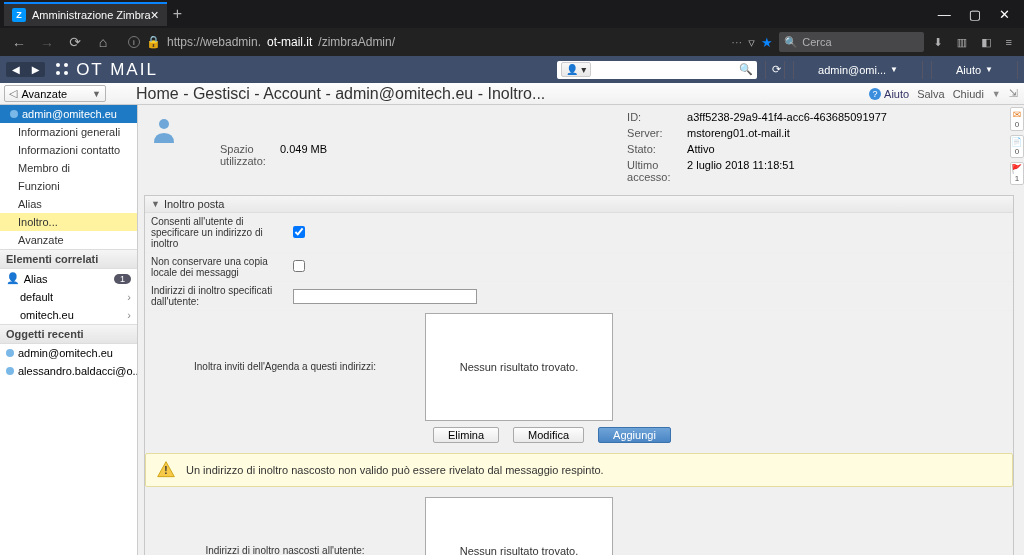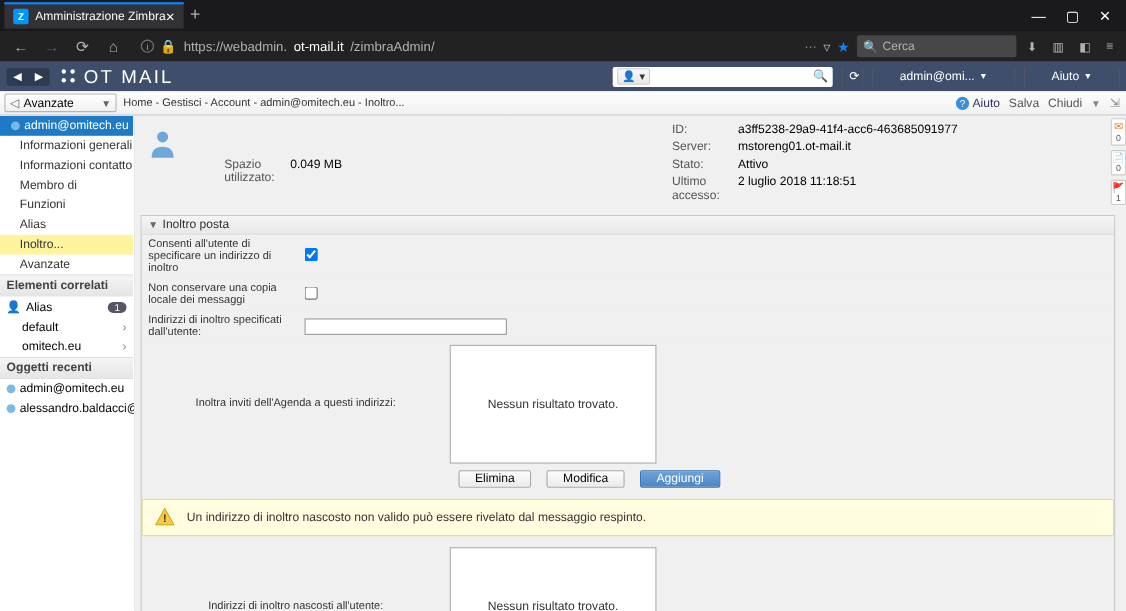--- a/index.html
+++ b/index.html
@@ -40,7 +40,7 @@
 .account-selector { margin: 2px 4px; background: linear-gradient(#fff,#f0f0f0); border: 1px solid #b5b5b5; width: 102px; height: 17px; font-size: 11px; display: flex; align-items: center; padding: 0 4px; border-radius: 2px; }
 .account-selector .arrow-l { margin-right: 4px; color: #666; }
 .account-selector .arrow-d { margin-left: auto; color: #666; font-size: 9px; }
-.breadcrumb { margin-left: 2px; font-size: 10px; color: #333; }
+.breadcrumb { margin-left: 26px; font-size: 16px; color: #333; }
 .sub-nav-right { margin-left: auto; display: flex; align-items: center; gap: 8px; padding-right: 6px; font-size: 11px; }
 .help-link { color: #336; display: flex; align-items: center; gap: 3px; }
 .help-link .circle { width: 12px; height: 12px; border-radius: 50%; background: #3b8ede; color: #fff; font-size: 9px; text-align: center; line-height: 12px; }

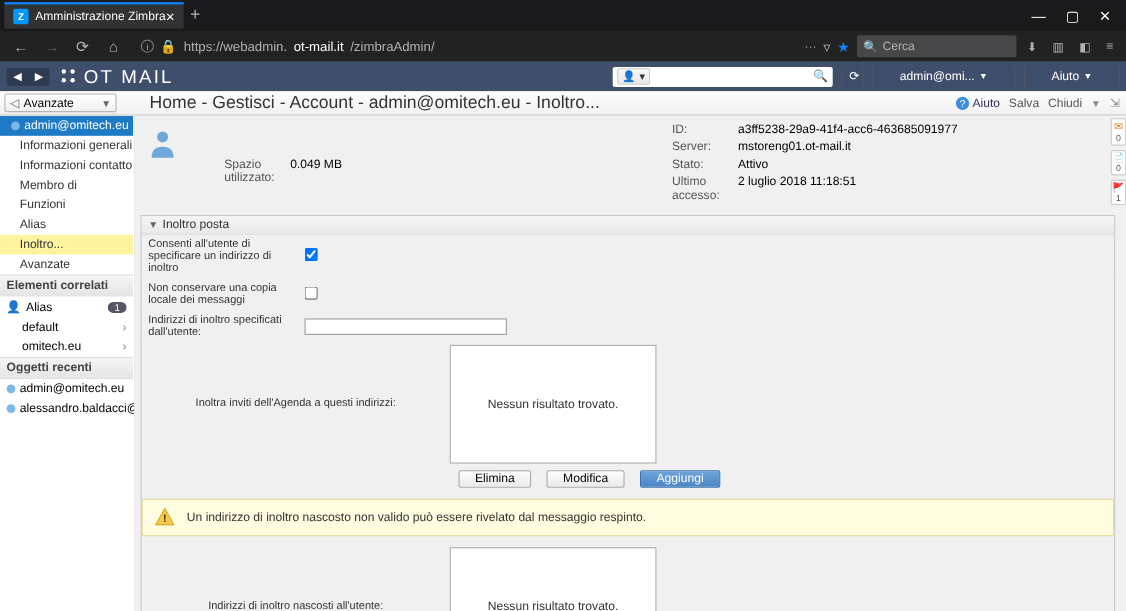--- a/index.html
+++ b/index.html
@@ -47,7 +47,7 @@
 
 
 .main-area { display: flex; height: calc(555px - 28px - 28px - 27px - 22px); }
-.sidebar { width: 122px; background: #fff; border-right: 1px solid #ccc; overflow-y: auto; }
+.sidebar { width: 138px; background: #fff; border-right: 1px solid #ccc; overflow-y: auto; }
 .side-item { padding: 3px 6px 3px 18px; font-size: 11px; color: #333; cursor: pointer; white-space: nowrap; overflow: hidden; }
 .side-item.top { background: #1e7ac4; color: #fff; padding-left: 10px; display: flex; align-items: center; gap: 4px; }
 .side-item.selected { background: #fff3a0; }

